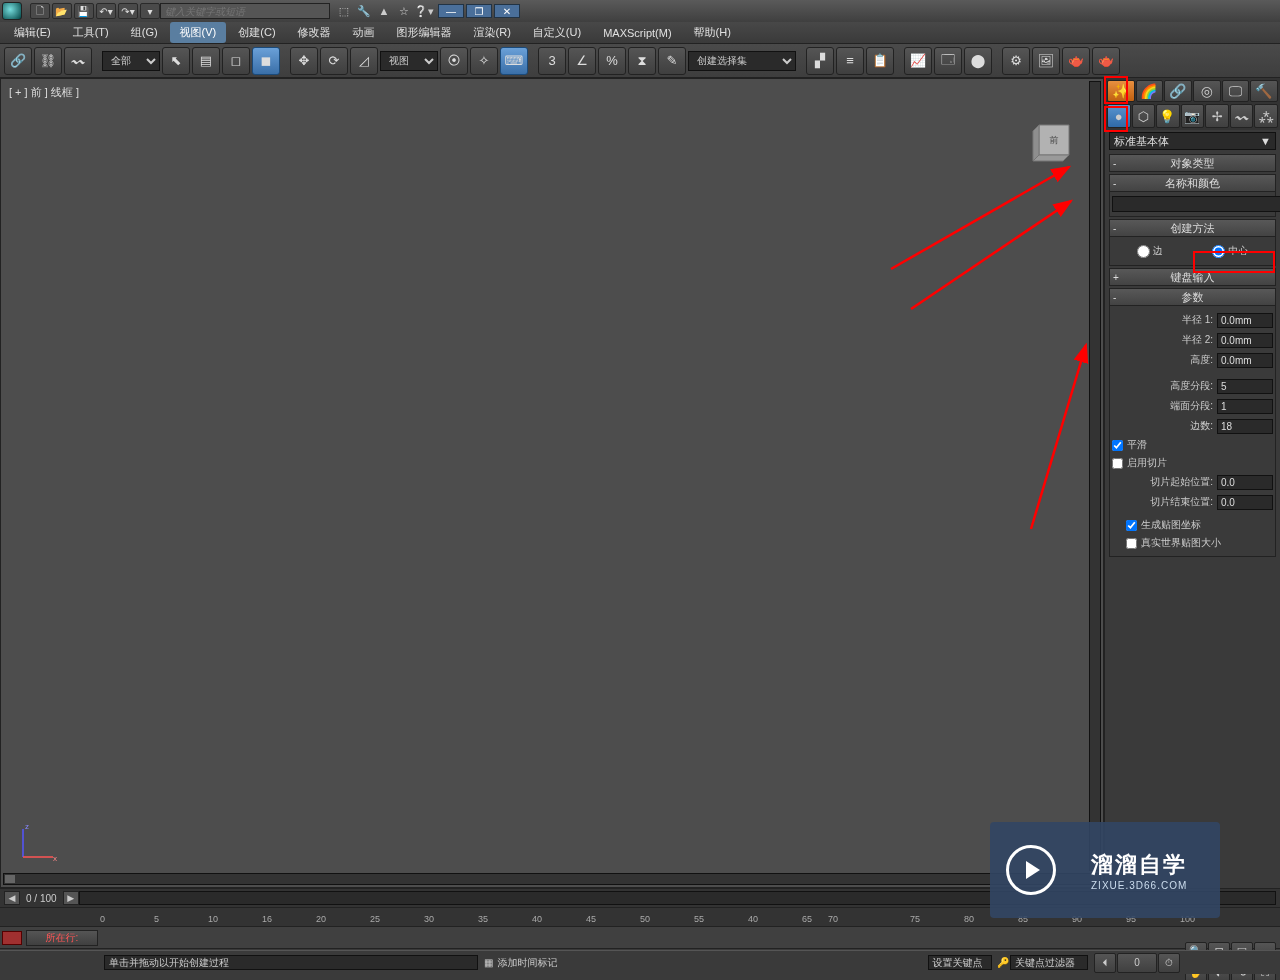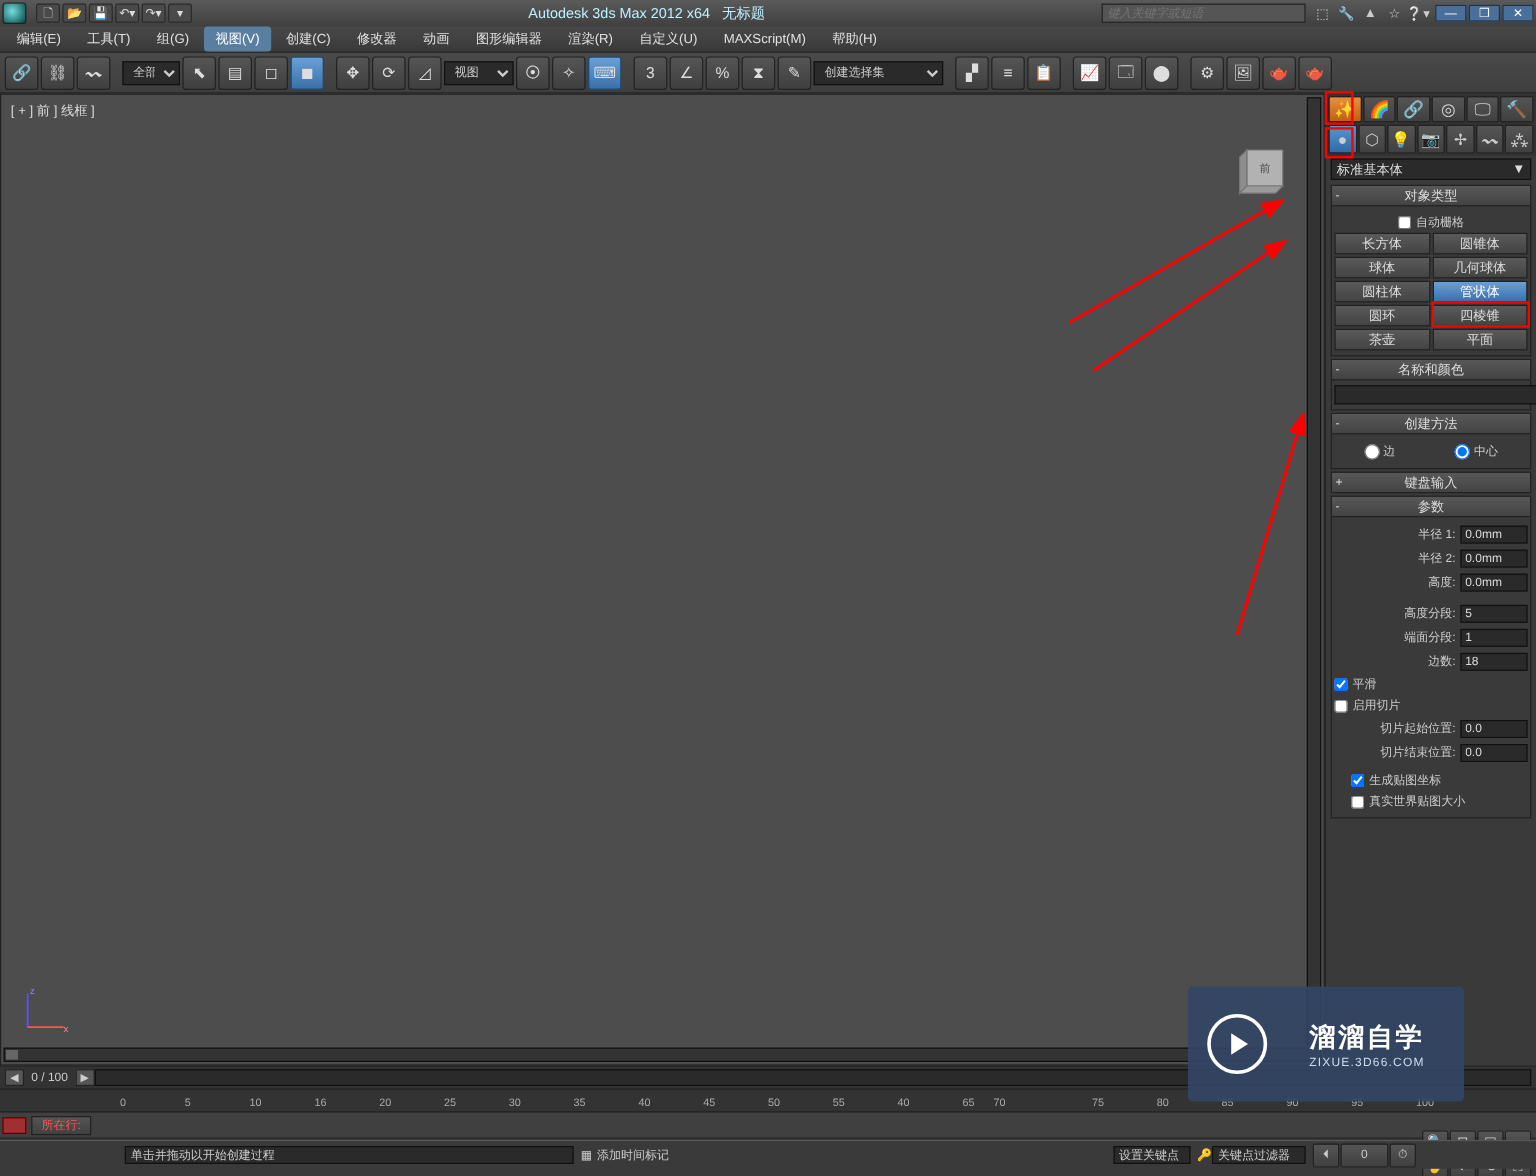--- a/index.html
+++ b/index.html
@@ -121,9 +121,6 @@
     <div class="b">↶▾</div>
     <div class="b">↷▾</div>
     <div class="b">▾</div>
-  </div>
-  <div class="title">
-    <span>Autodesk 3ds Max 2012 x64</span>&nbsp;&nbsp;&nbsp;<span>无标题</span>
   </div>
   <input class="search" placeholder="键入关键字或短语" style="">
   <div class="help-icons">

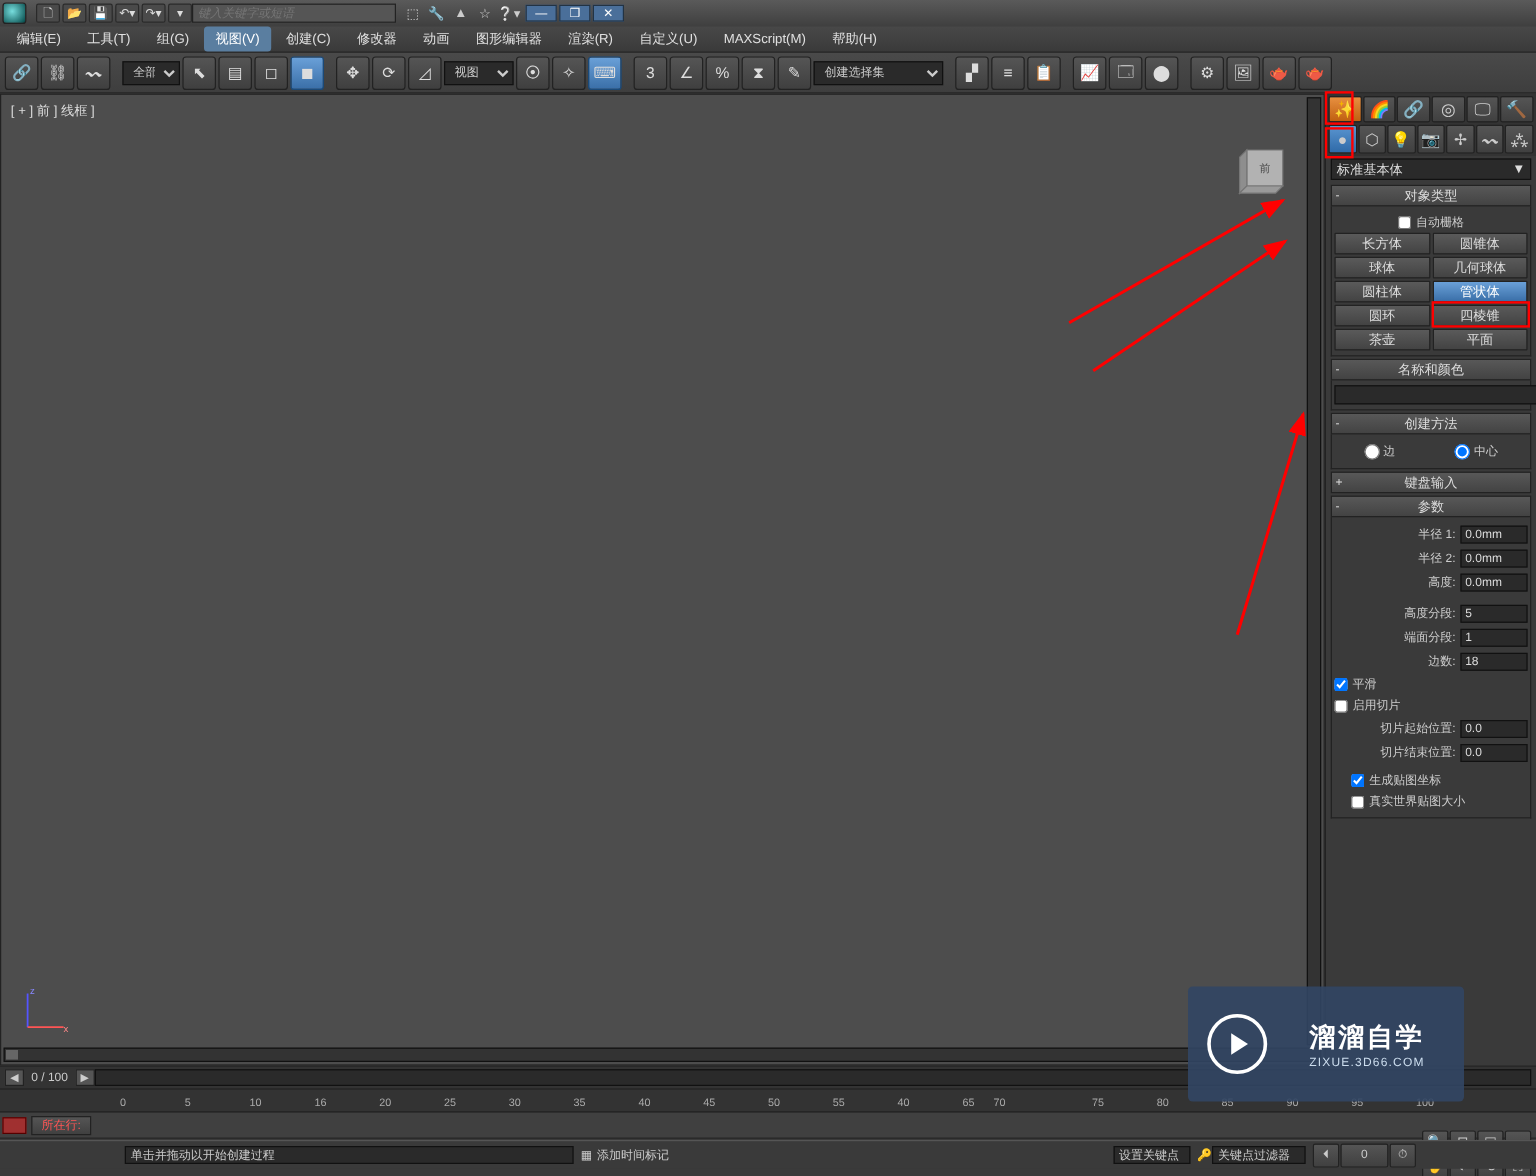--- a/index.html
+++ b/index.html
@@ -157,7 +157,7 @@
   <div class="tb">⛓</div>
   <div class="tb">〰</div>
   <div class="sep"></div>
-  <select class="combo" style="width:48px"><option>全部</option></select>
+  <select class="combo" style="width:58px"><option>全部</option></select>
   <div class="tb">⬉</div>
   <div class="tb">▤</div>
   <div class="tb">◻</div>

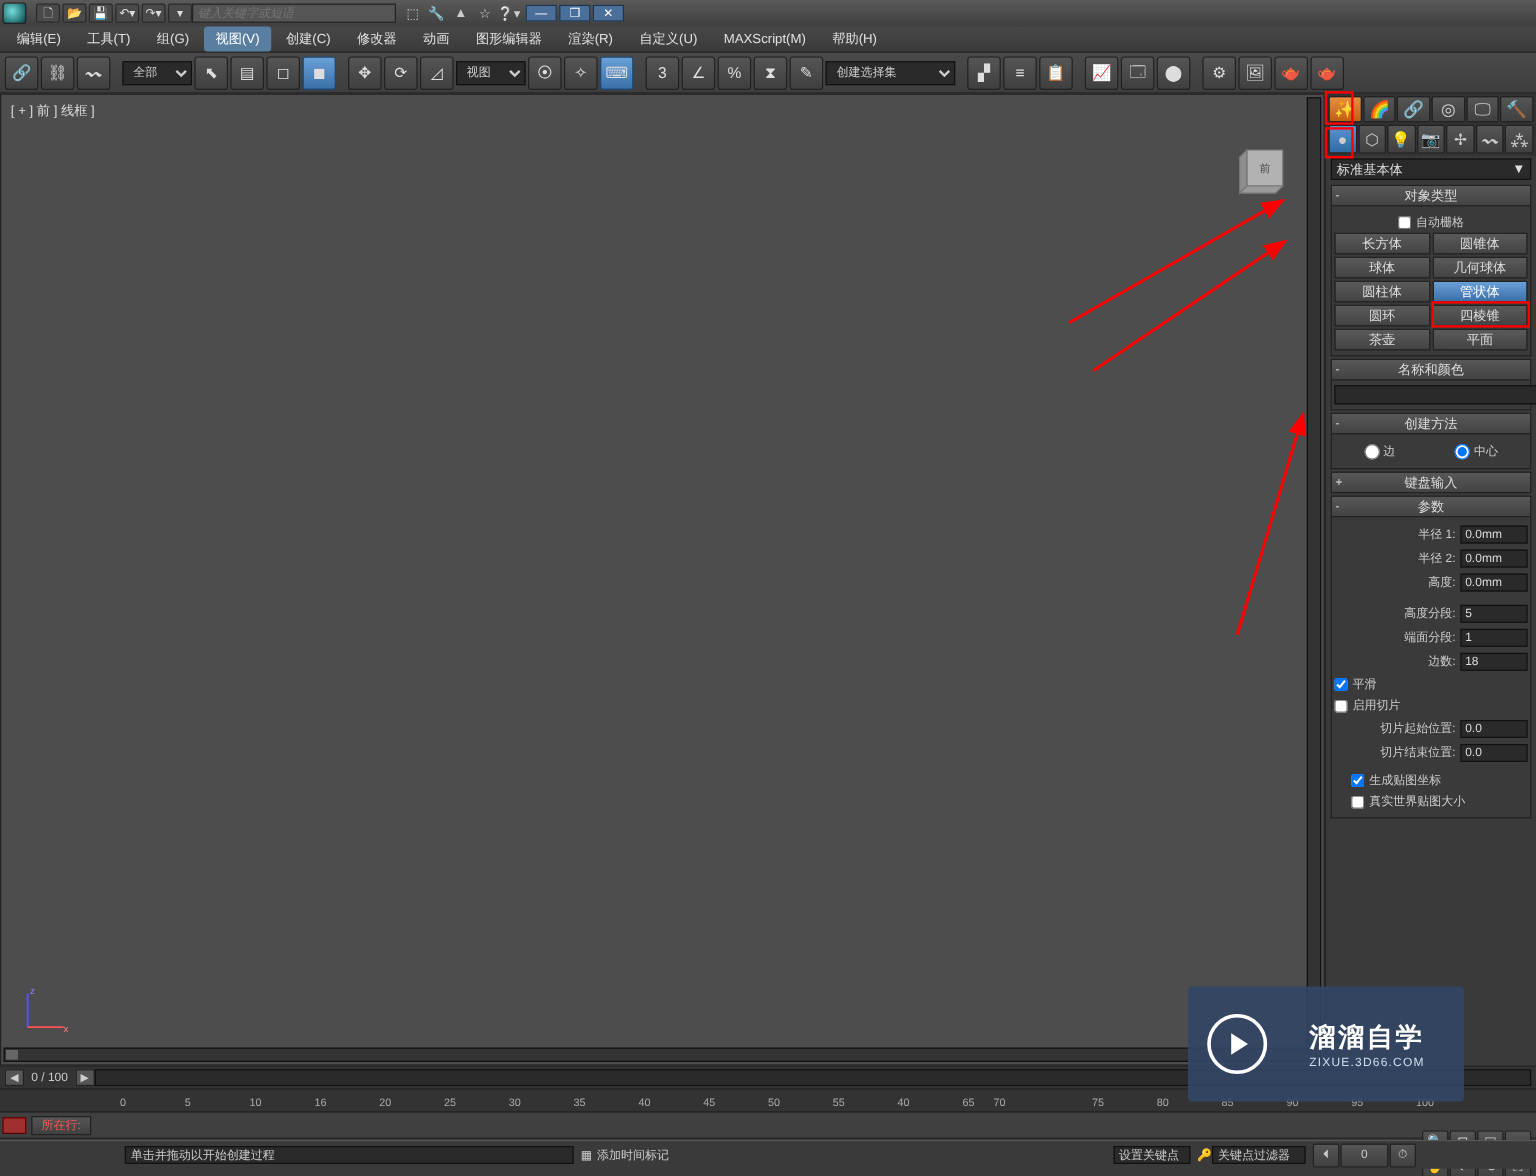--- a/index.html
+++ b/index.html
@@ -255,24 +255,6 @@
         <span class="pm">-</span>
         <span>对象类型</span>
       </div>
-    <div class="rollbody">
-      <div class="autogrid">
-          <input type="checkbox" style="">
-          <span>自动栅格</span>
-        </div>
-      <div class="btngrid">
-        <div class="ob">长方体</div>
-        <div class="ob">圆锥体</div>
-        <div class="ob">球体</div>
-        <div class="ob">几何球体</div>
-        <div class="ob">圆柱体</div>
-        <div class="ob sel">管状体</div>
-        <div class="ob">圆环</div>
-        <div class="ob">四棱锥</div>
-        <div class="ob">茶壶</div>
-        <div class="ob">平面</div>
-      </div>
-    </div>
 
     <div class="rollhead">
         <span class="pm">-</span>

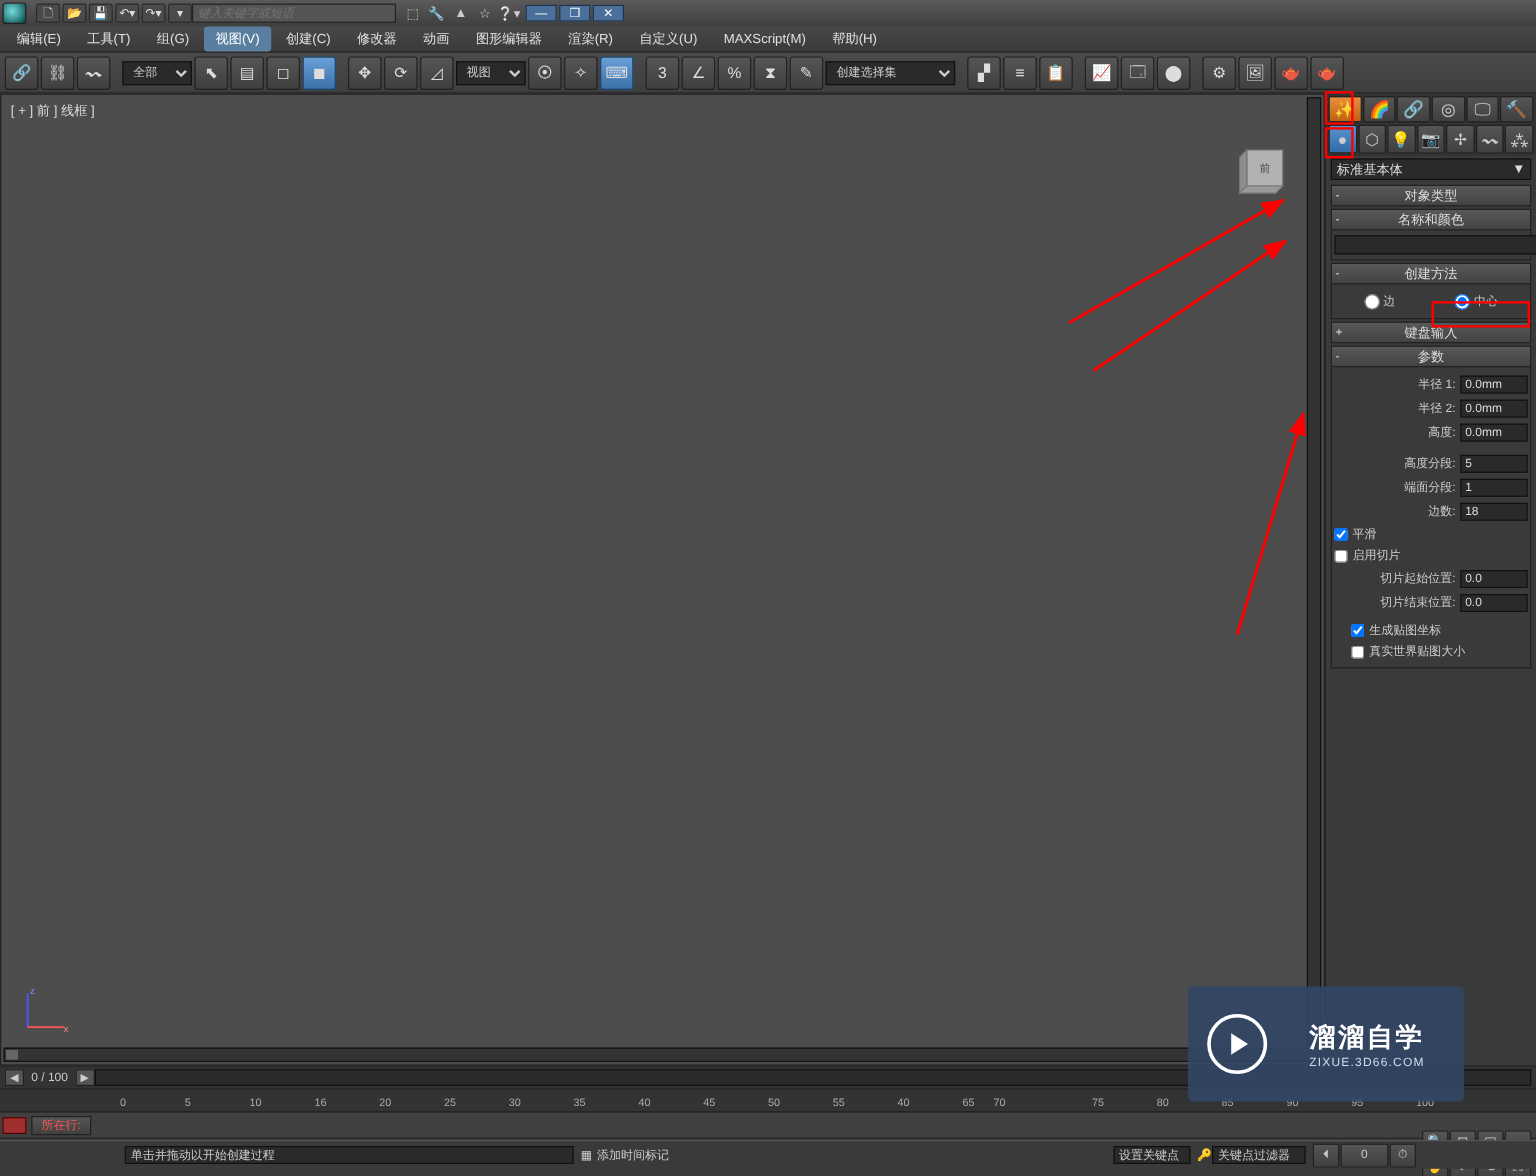--- a/index.html
+++ b/index.html
@@ -84,7 +84,7 @@
 .ruler{height:20px;background:#333;display:flex;border-top:1px solid #222;border-bottom:1px solid #222;position:relative;padding:0 100px;}
 .ruler .tick{position:absolute;bottom:2px;font-size:9px;color:#aaa;}
 .track-area{height:22px;background:#404040;border-bottom:1px solid #222;display:flex;align-items:center;}
-.track-area .startbtn{width:50px;height:16px;background:linear-gradient(#555,#404040);border:1px solid #222;margin-left:4px;display:flex;align-items:center;justify-content:center;font-size:10px;}
+.track-area .startbtn{width:72px;height:16px;background:linear-gradient(#555,#404040);border:1px solid #222;margin-left:4px;display:flex;align-items:center;justify-content:center;font-size:10px;}
 .track-area .red{width:20px;height:14px;background:#a03030;margin-left:2px;border:1px solid #500;}
 .status{height:26px;display:flex;align-items:center;gap:6px;padding:0 4px;background:#3a3a3a;font-size:10px;}
 .status .ro{background:#2a2a2a;border:1px solid #111;height:15px;padding:0 4px;display:flex;align-items:center;}

